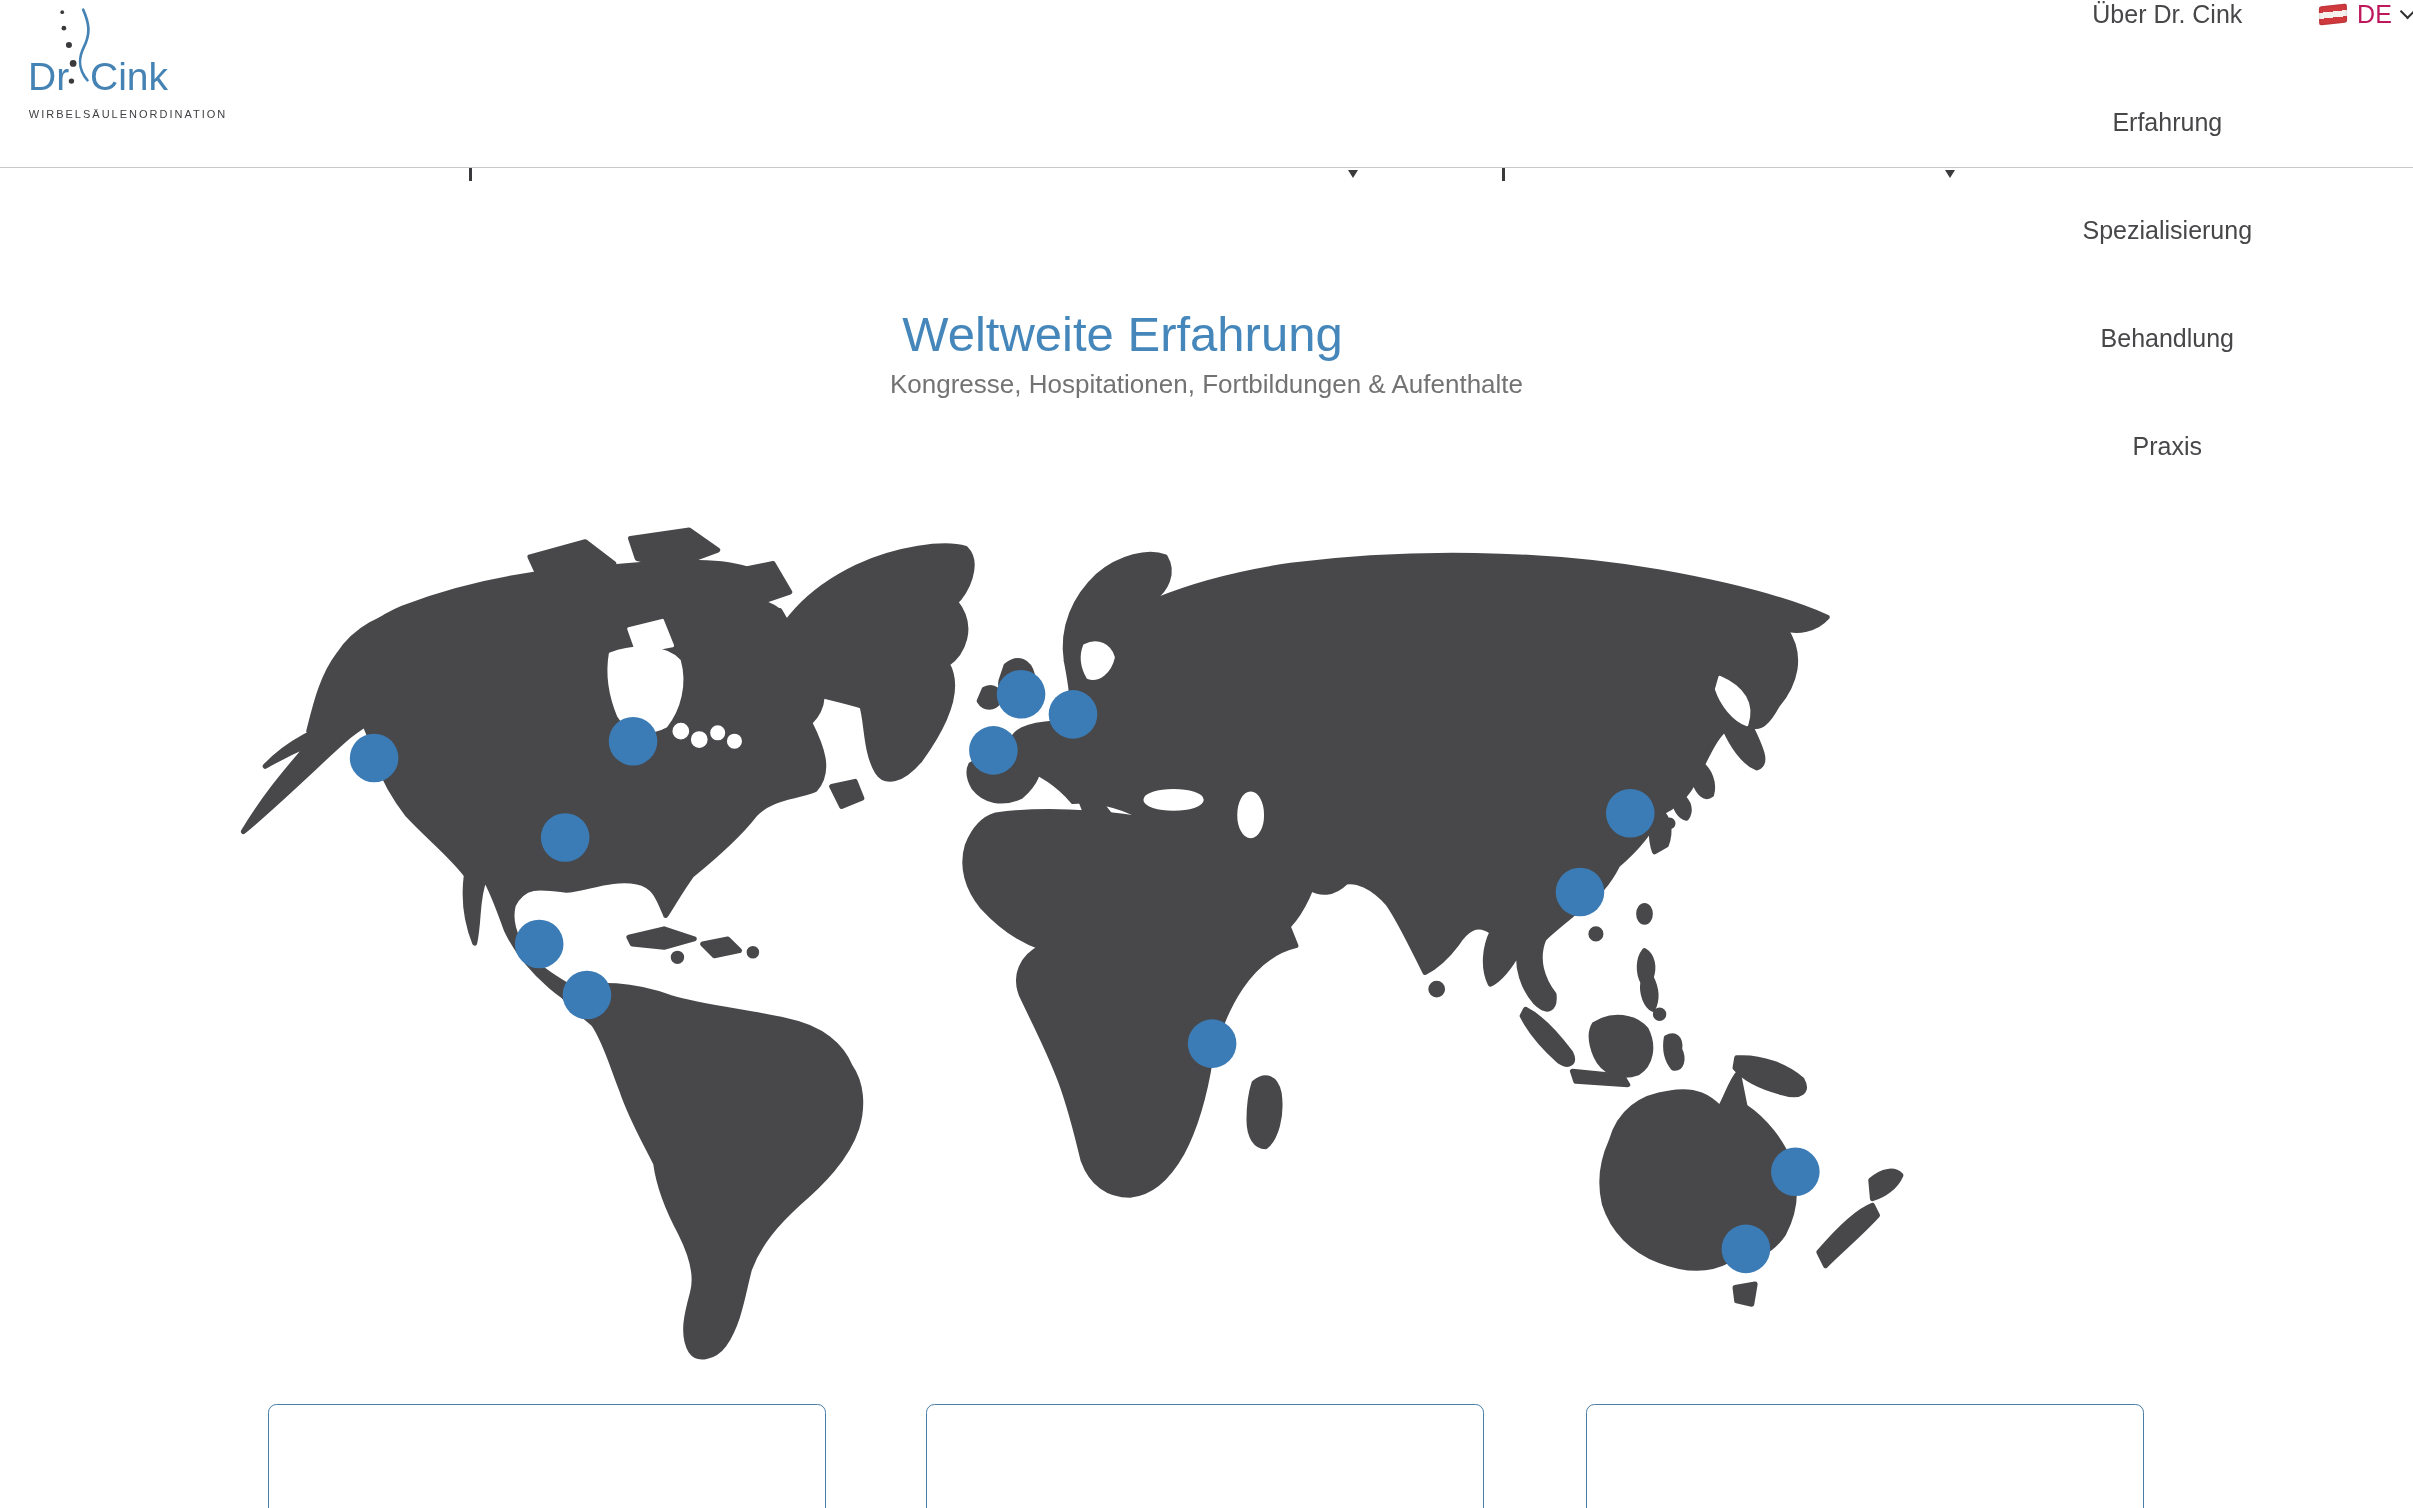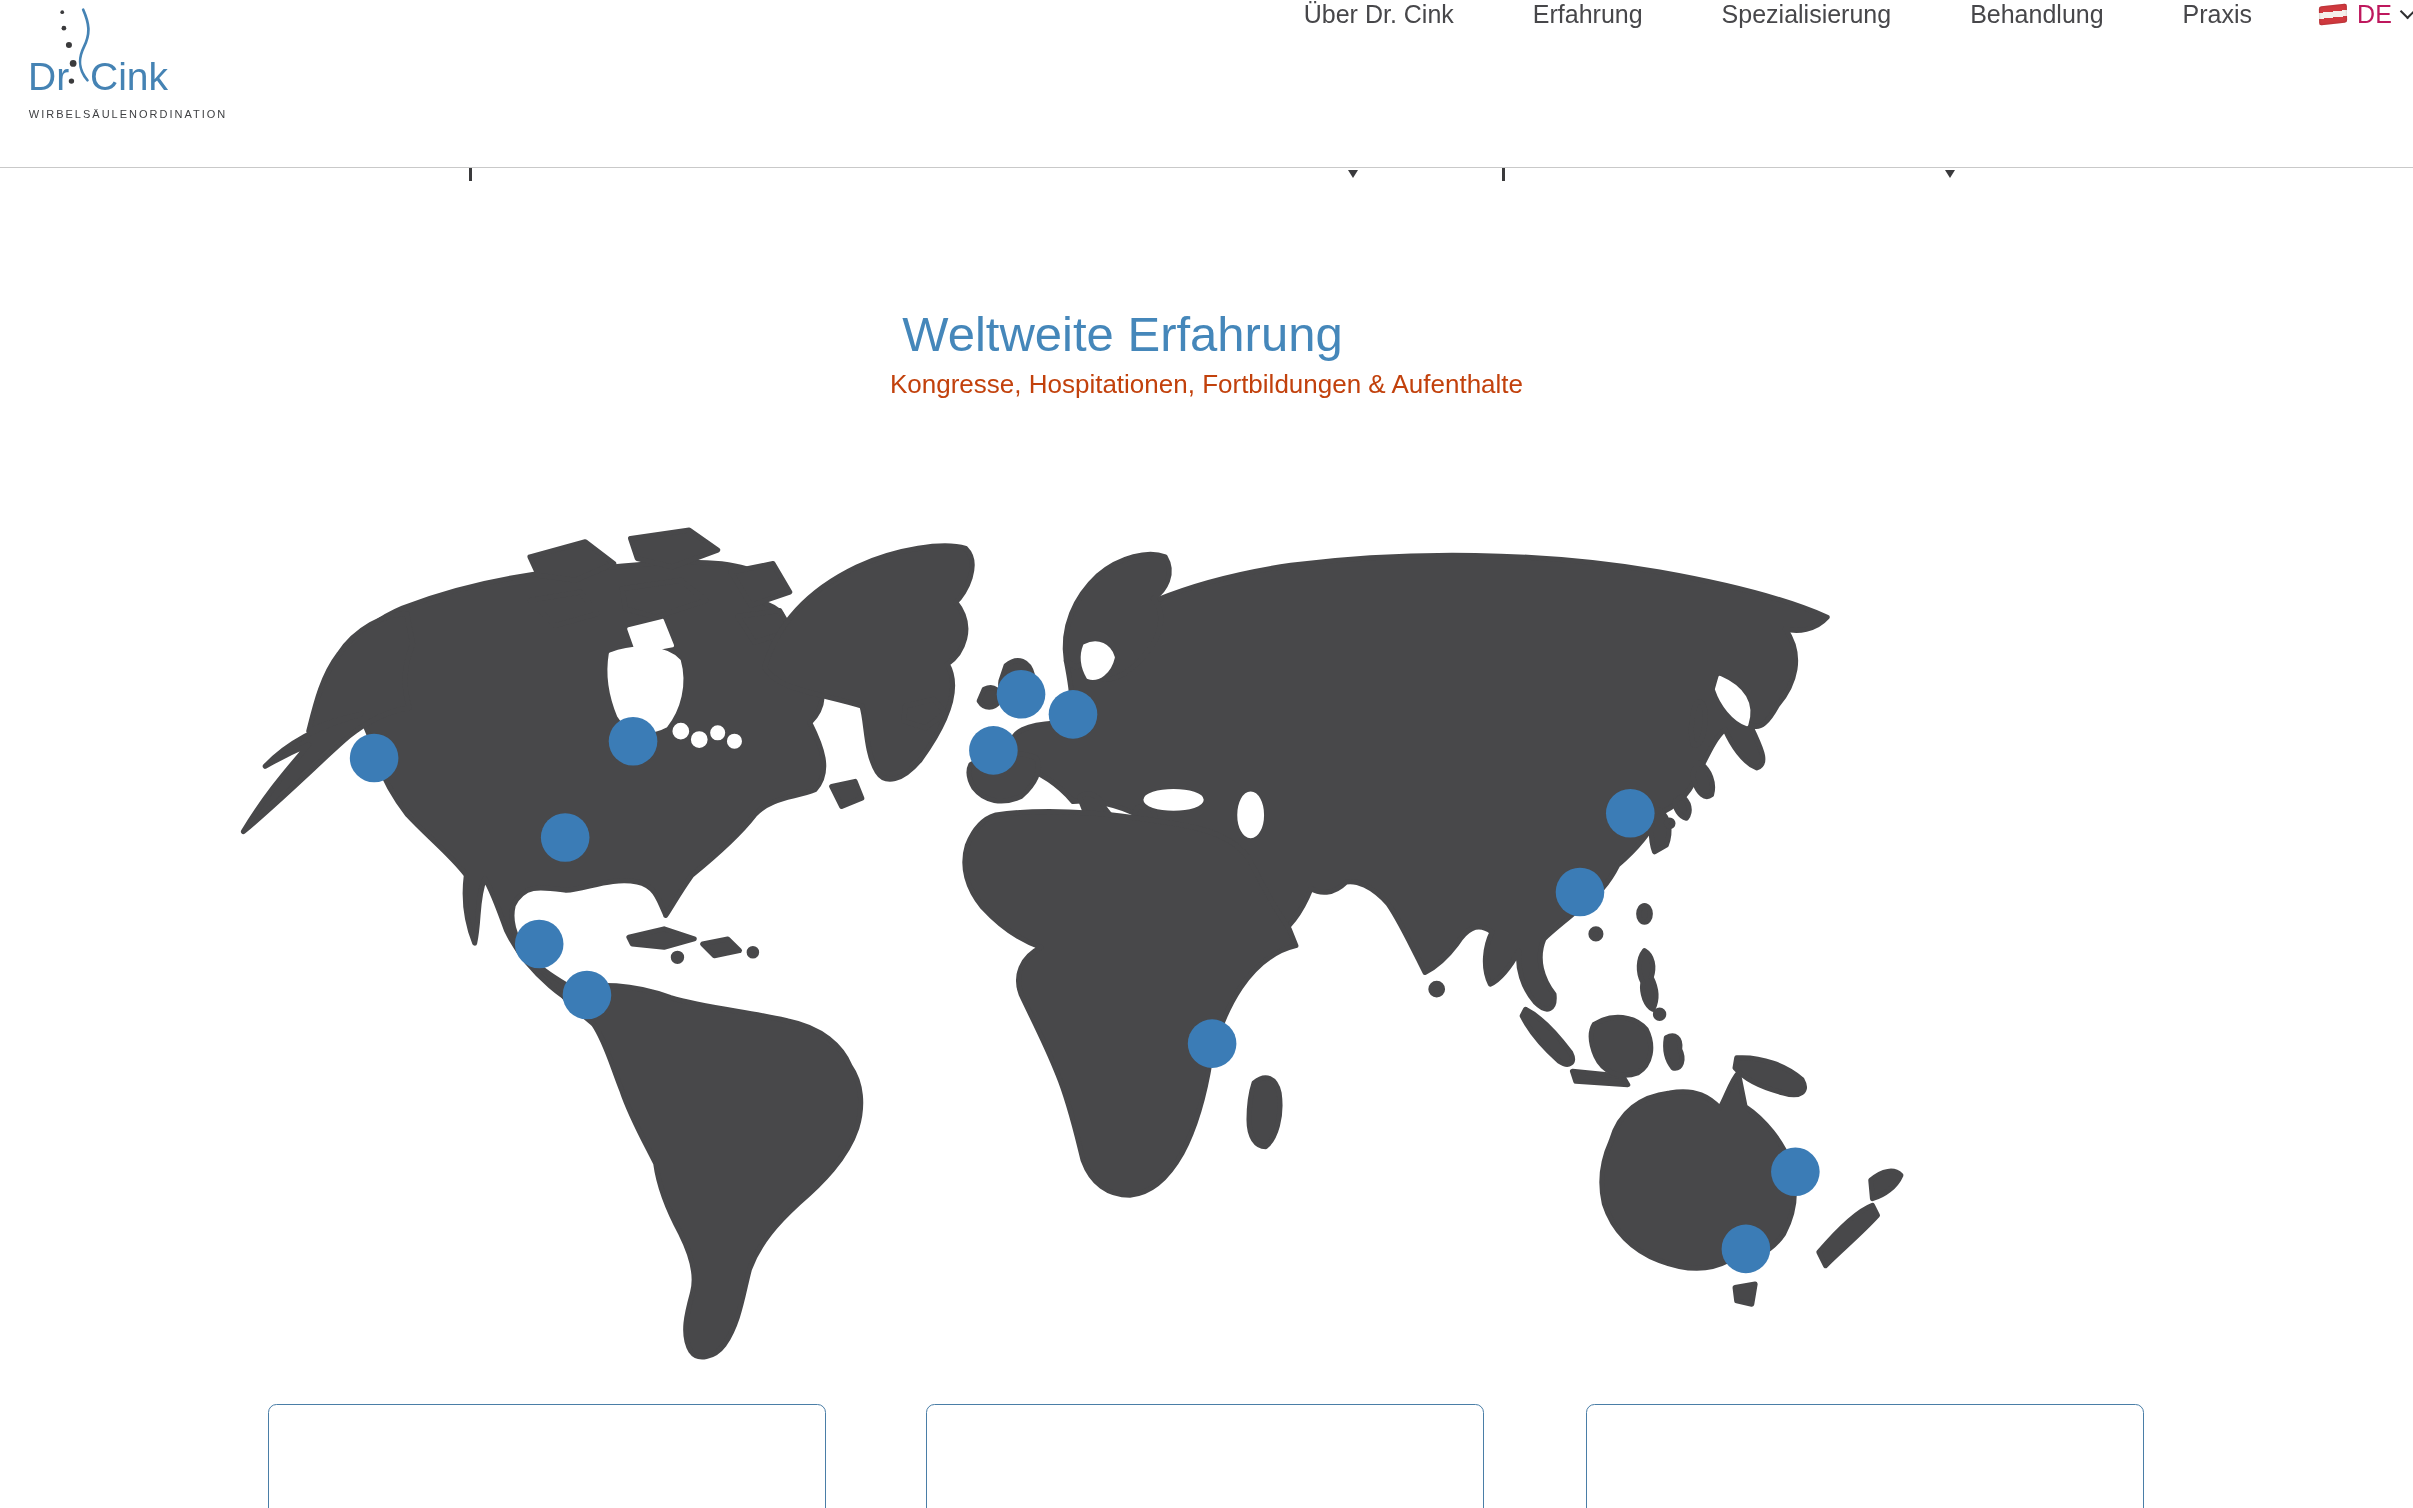--- a/index.html
+++ b/index.html
@@ -15,7 +15,7 @@
   .logo .w2{left:62px;}
   .logo .tagline{position:absolute;left:0.8px;top:100px;font-size:11px;letter-spacing:2px;color:#3f4043;white-space:nowrap;}
   .spine{position:absolute;left:30px;top:0;width:37px;height:84px;}
-  .nav{display:flex;align-items:center;gap:79px;margin-left:auto;}
+  .nav{display:flex;align-items:center;gap:79px;margin-left:auto;flex-direction:column;}
   .nav a{font-size:25px;color:#47474a;text-decoration:none;white-space:nowrap;cursor:pointer;}
   .lang{display:flex;align-items:center;gap:10px;margin-left:67px;cursor:pointer;}
   .flag{width:28px;height:19px;border-radius:2.5px;flex:none;

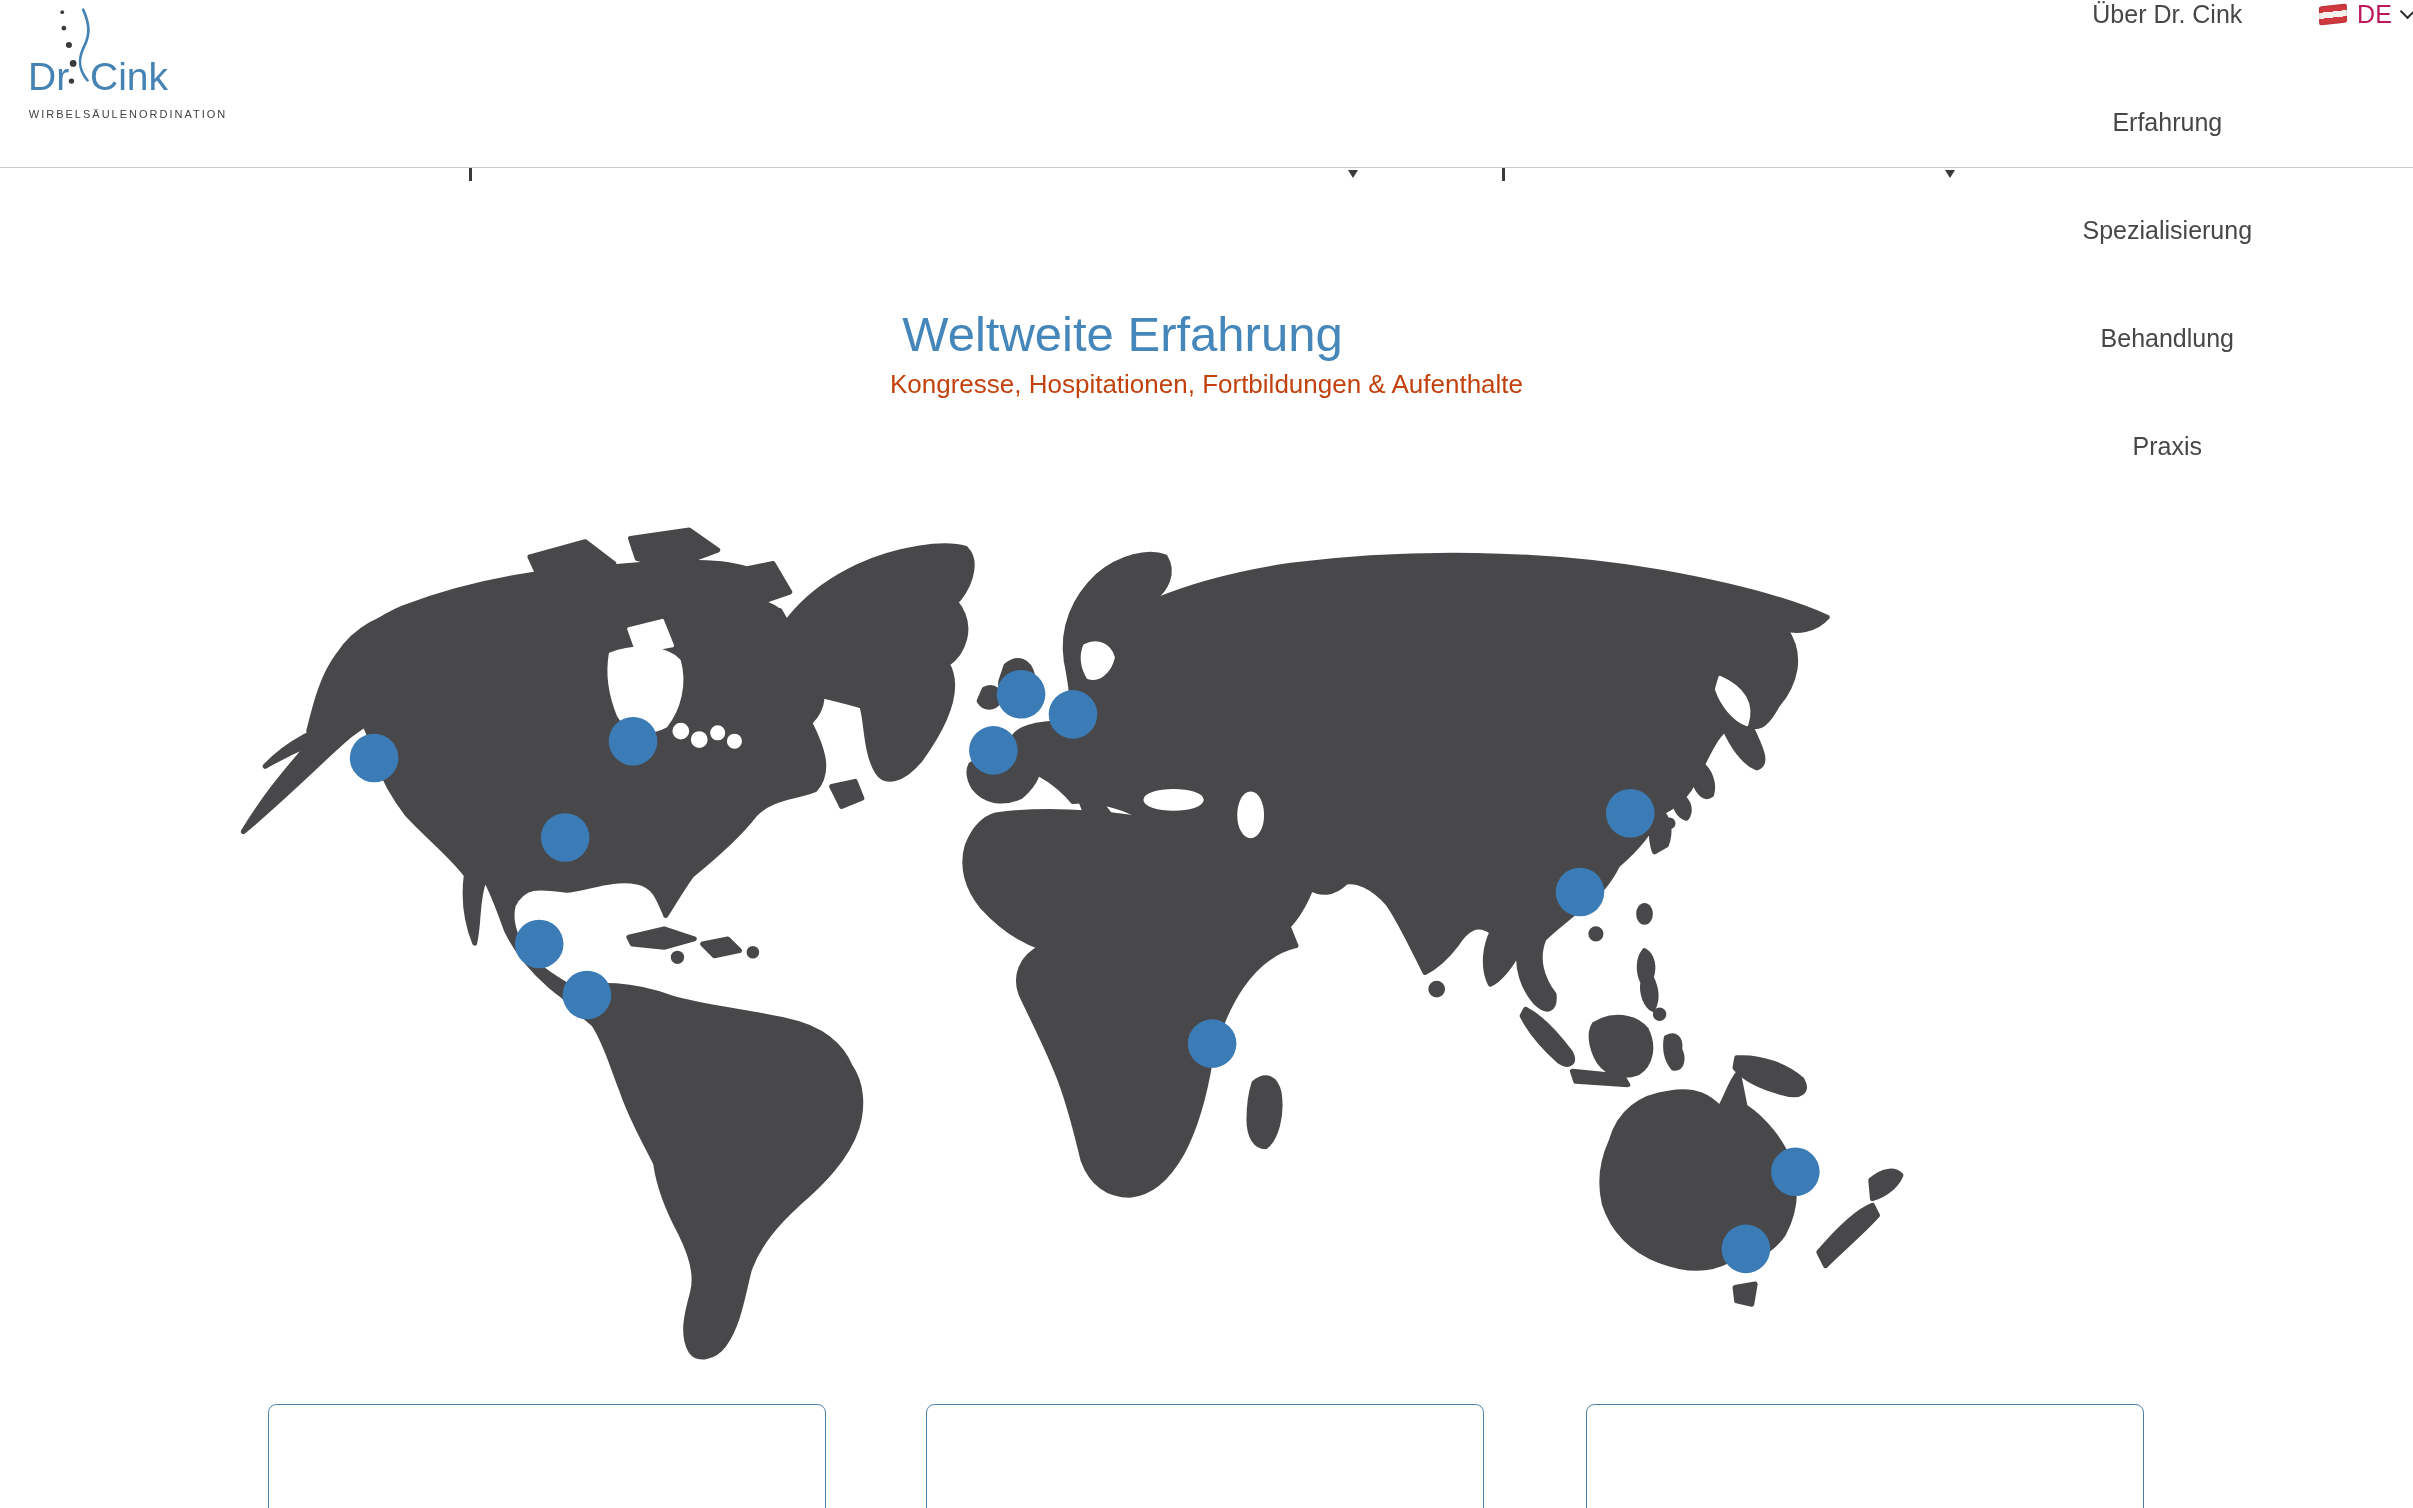--- a/index.html
+++ b/index.html
@@ -38,7 +38,7 @@
   .hero-title{position:absolute;left:0;top:310px;width:2245px;text-align:center;margin:0;
               font-size:49px;font-weight:400;color:#4587ba;line-height:1;}
   .hero-sub{position:absolute;left:0;top:371px;width:2413px;text-align:center;margin:0;
-            font-size:26px;font-weight:400;color:#c2410c;line-height:1;}
+            font-size:26px;font-weight:400;color:#737373;line-height:1;}
 
   
   .map-wrap{position:absolute;left:235px;top:520px;width:1676px;height:842px;z-index:1;}

